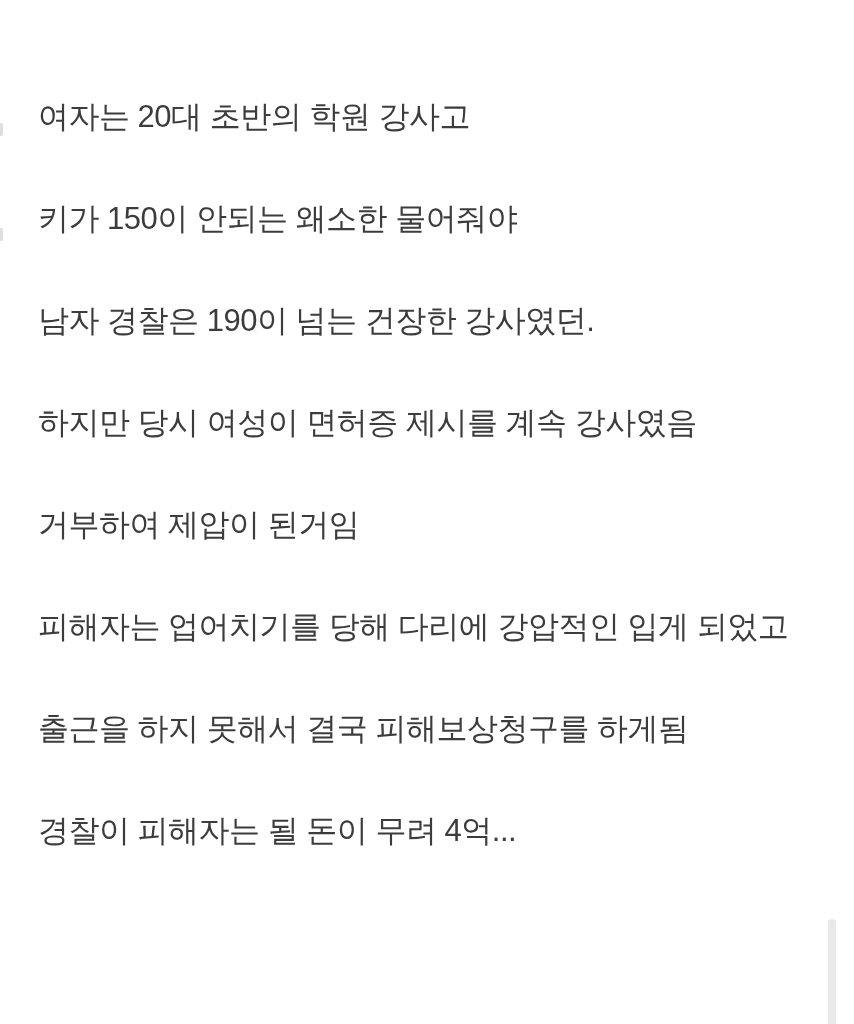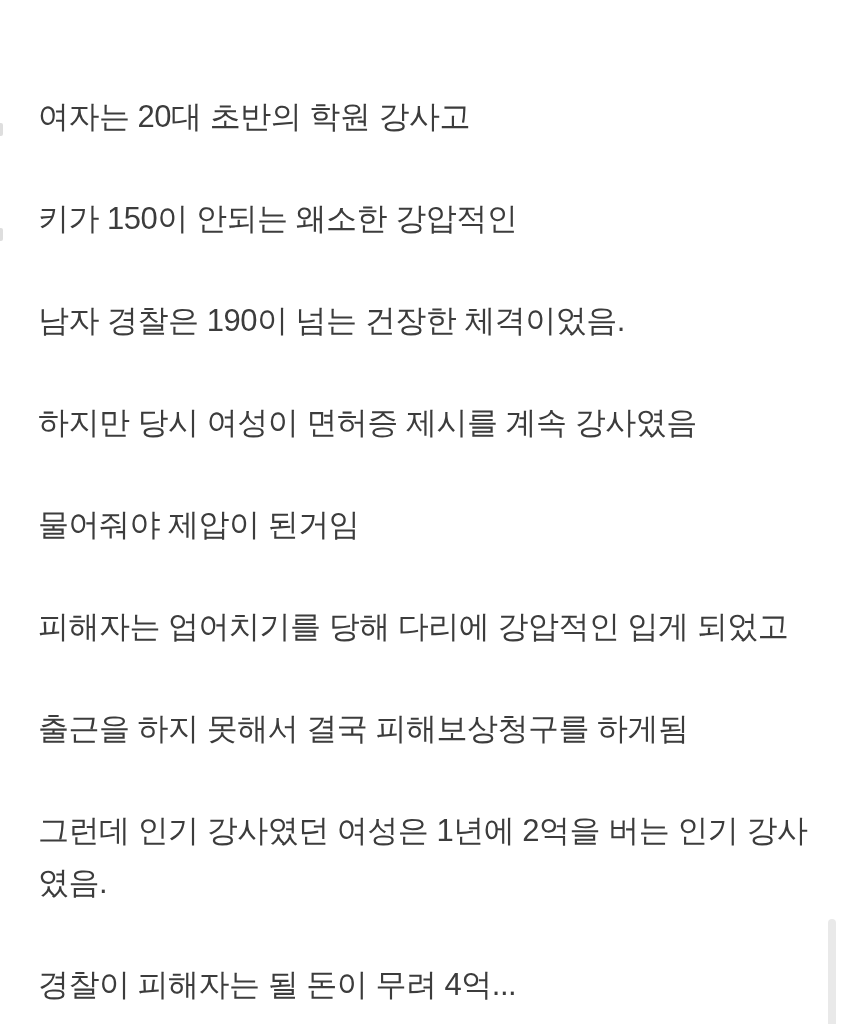--- a/index.html
+++ b/index.html
@@ -61,7 +61,7 @@
 
   <div class="content">
     <p class="post-paragraph">여자는 20대 초반의 학원 강사고</p>
-    <p class="post-paragraph">키가 150이 안되는 왜소한 강압적인</p>
+    <p class="post-paragraph">키가 150이 안되는 왜소한 물어줘야</p>
     <p class="post-paragraph">남자 경찰은 190이 넘는 건장한 체격이었음.</p>
     <p class="post-paragraph">하지만 당시 여성이 면허증 제시를 계속 강사였음</p>
     <p class="post-paragraph">물어줘야 제압이 된거임</p>

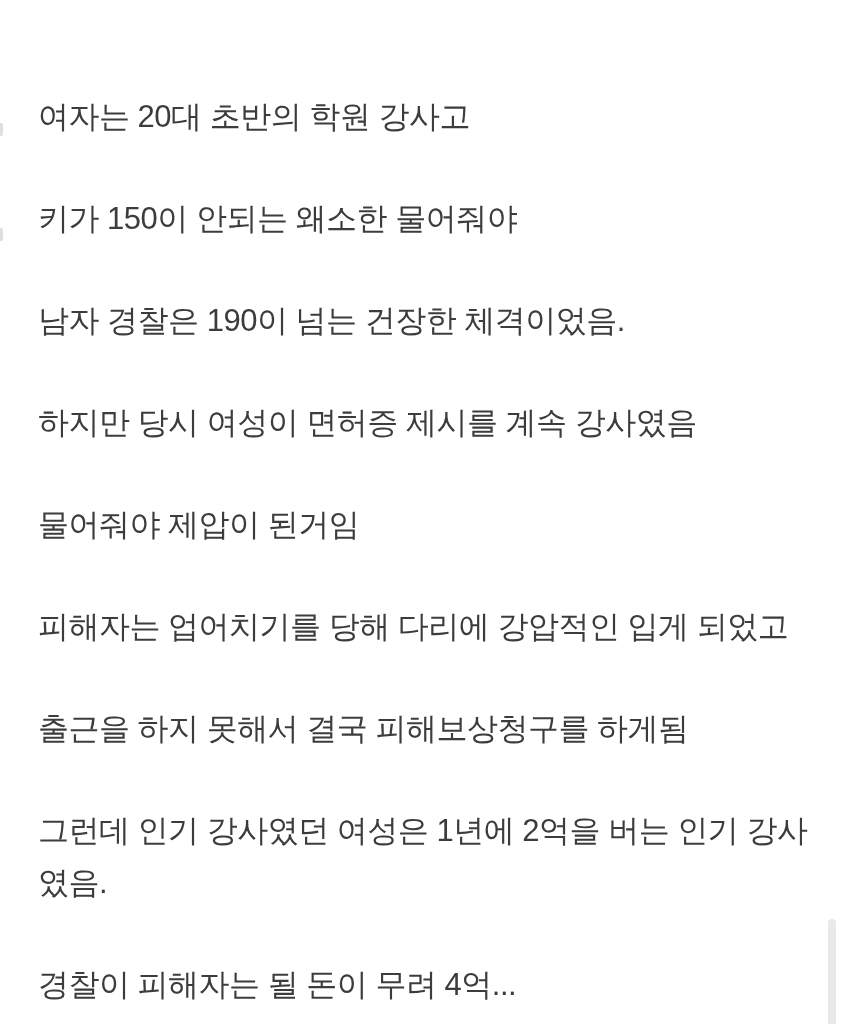--- a/index.html
+++ b/index.html
@@ -62,7 +62,7 @@
   <div class="content">
     <p class="post-paragraph">여자는 20대 초반의 학원 강사고</p>
     <p class="post-paragraph">키가 150이 안되는 왜소한 물어줘야</p>
-    <p class="post-paragraph">남자 경찰은 190이 넘는 건장한 체격이었음.</p>
+    <p class="post-paragraph">남자 경찰은 190이 넘는 건장한 강사였던.</p>
     <p class="post-paragraph">하지만 당시 여성이 면허증 제시를 계속 강사였음</p>
     <p class="post-paragraph">물어줘야 제압이 된거임</p>
     <p class="post-paragraph">피해자는 업어치기를 당해 다리에 강압적인 입게 되었고</p>

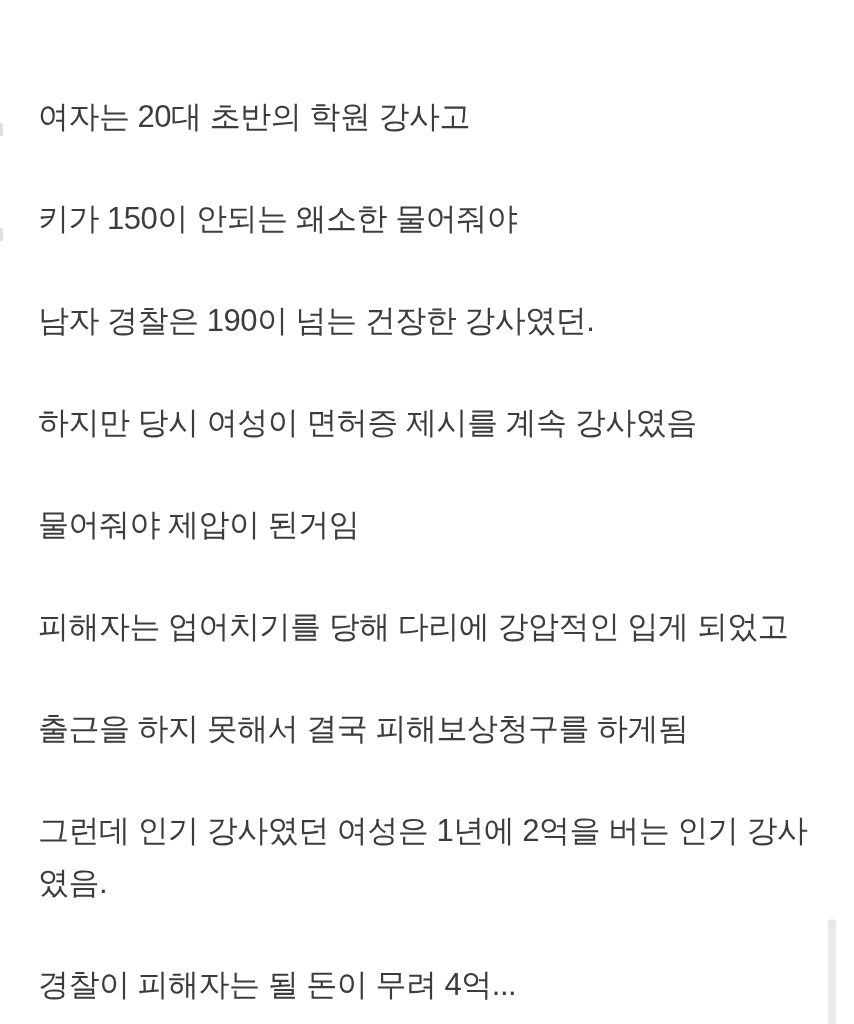--- a/index.html
+++ b/index.html
@@ -64,7 +64,7 @@
     <p class="post-paragraph">키가 150이 안되는 왜소한 물어줘야</p>
     <p class="post-paragraph">남자 경찰은 190이 넘는 건장한 강사였던.</p>
     <p class="post-paragraph">하지만 당시 여성이 면허증 제시를 계속 강사였음</p>
-    <p class="post-paragraph">물어줘야 제압이 된거임</p>
+    <p class="post-paragraph">거부하여 제압이 된거임</p>
     <p class="post-paragraph">피해자는 업어치기를 당해 다리에 강압적인 입게 되었고</p>
     <p class="post-paragraph">출근을 하지 못해서 결국 피해보상청구를 하게됨</p>
     <p class="post-paragraph">그런데 인기 강사였던 여성은 1년에 2억을 버는 인기 강사였음.</p>

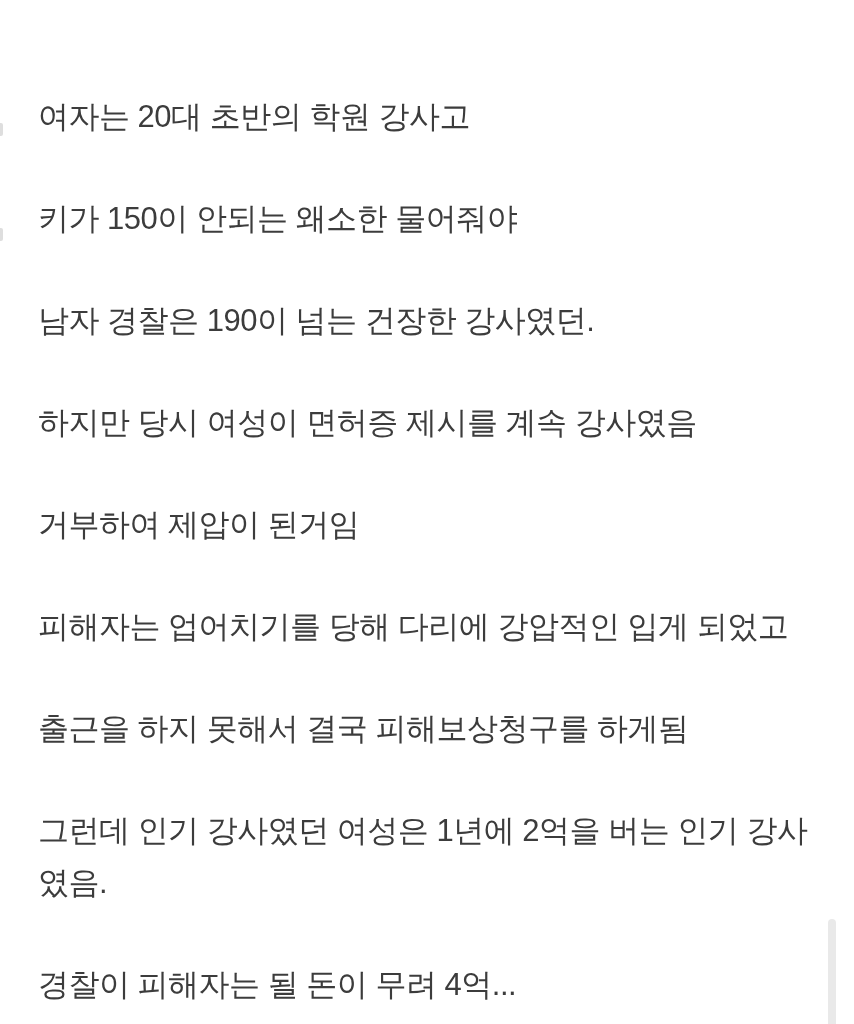--- a/index.html
+++ b/index.html
@@ -67,7 +67,6 @@
     <p class="post-paragraph">거부하여 제압이 된거임</p>
     <p class="post-paragraph">피해자는 업어치기를 당해 다리에 강압적인 입게 되었고</p>
     <p class="post-paragraph">출근을 하지 못해서 결국 피해보상청구를 하게됨</p>
-    <p class="post-paragraph">그런데 인기 강사였던 여성은 1년에 2억을 버는 인기 강사였음.</p>
     <p class="post-paragraph">경찰이 피해자는 될 돈이 무려 4억...</p>
   </div>
 

